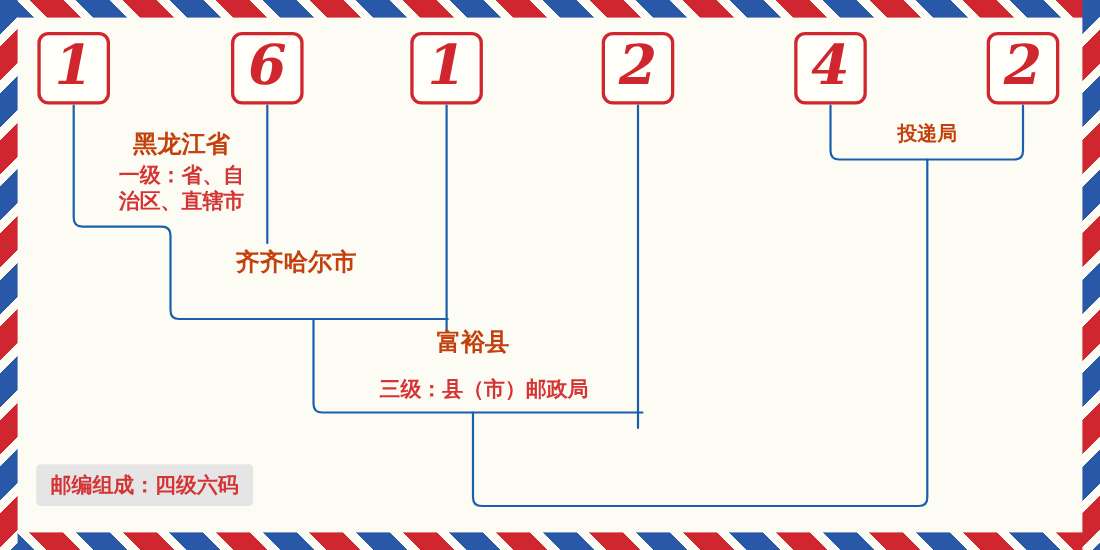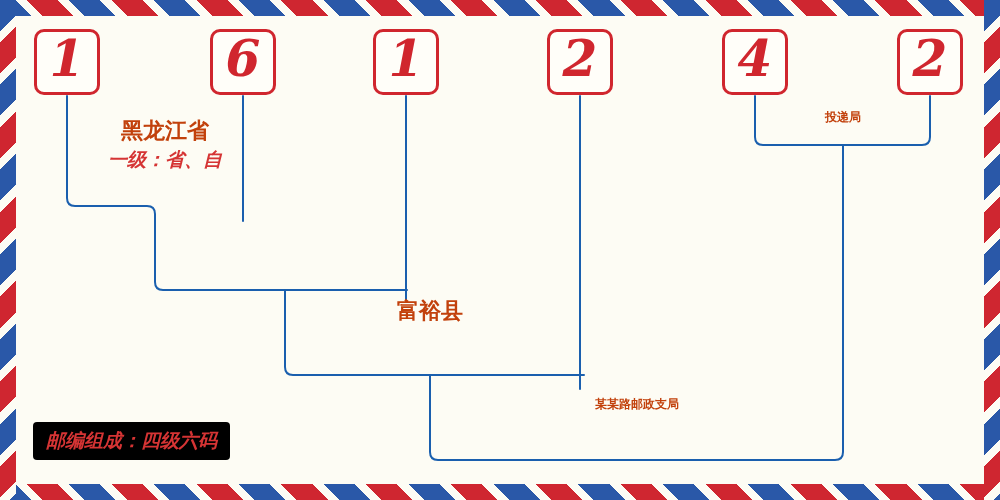--- a/index.html
+++ b/index.html
@@ -51,7 +51,7 @@
   .t-red{color:#d53434;font-weight:bold;font-style:italic;}
   .fs22{font-size:22px;}
   .fs19{font-size:19px;}
-  .fs18{font-size:12px;}
+  .fs18{font-size:18px;}
   .desc-2line{line-height:24px;}
   .footer-note{
     position:absolute;left:33px;top:422px;

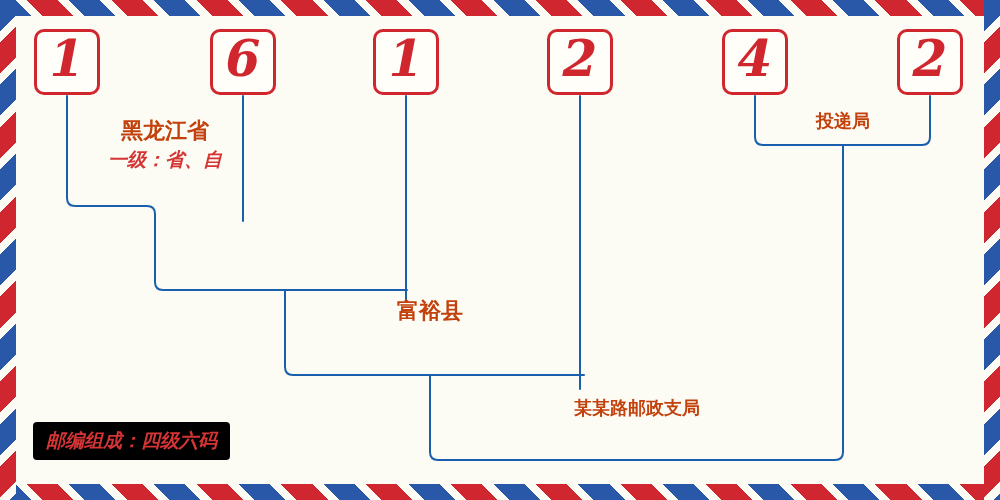--- a/index.html
+++ b/index.html
@@ -48,7 +48,7 @@
   
   .lbl{position:absolute;transform:translateX(-50%);white-space:nowrap;text-align:center;}
   .t-blue{color:#c2410c;font-weight:bold;}
-  .t-red{color:#d53434;font-weight:bold;font-style:italic;}
+  .t-red{color:#d53434;font-weight:bold;}
   .fs22{font-size:22px;}
   .fs19{font-size:19px;}
   .fs18{font-size:18px;}

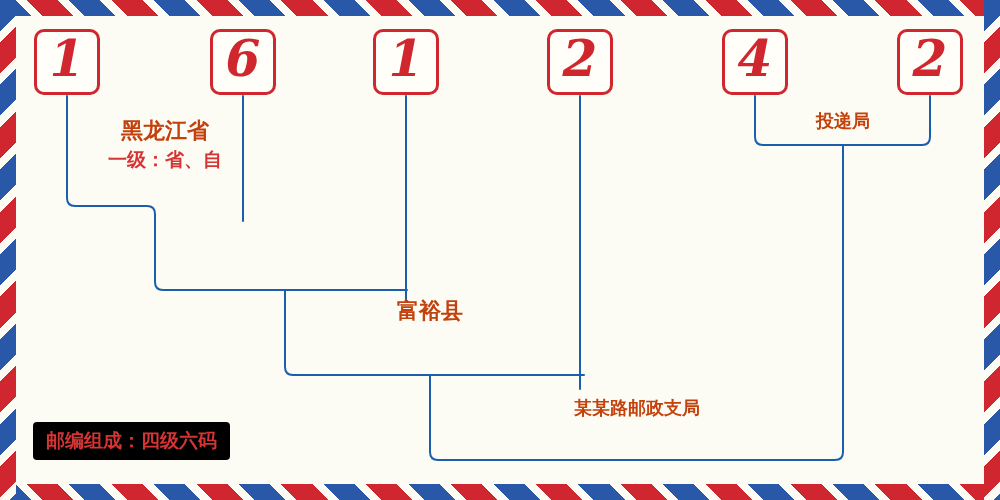--- a/index.html
+++ b/index.html
@@ -97,6 +97,7 @@
   <div class="lbl t-blue fs22" style="left:165px;top:116px">黑龙江省</div>
   <div class="lbl t-red fs19 desc-2line" style="left:165px;top:147px">
     <div>一级：省、自</div>
+    <div>治区、直辖市</div>
   </div>
 
 

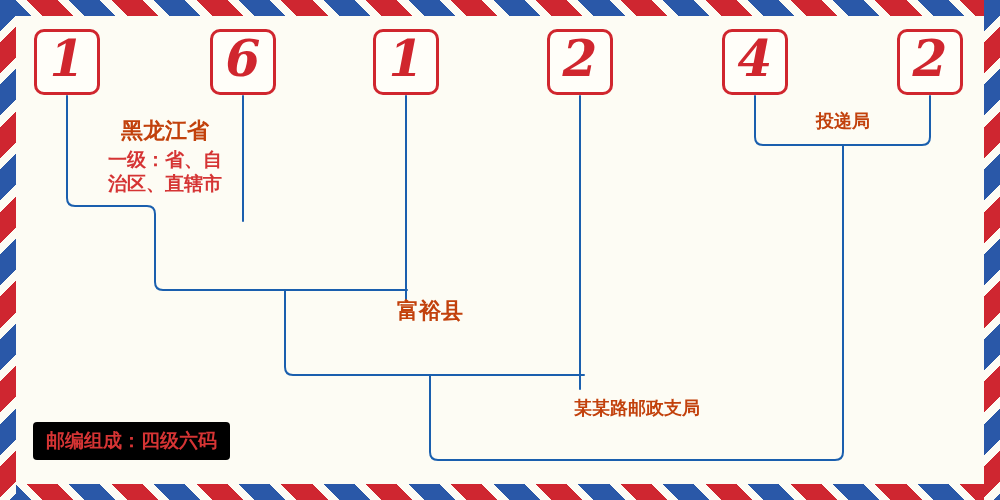--- a/index.html
+++ b/index.html
@@ -100,6 +100,7 @@
     <div>治区、直辖市</div>
   </div>
 
+  <div class="lbl t-blue fs22" style="left:269px;top:223px">齐齐哈尔市</div>
 
   <div class="lbl t-blue fs22" style="left:430px;top:296px">富裕县</div>
 

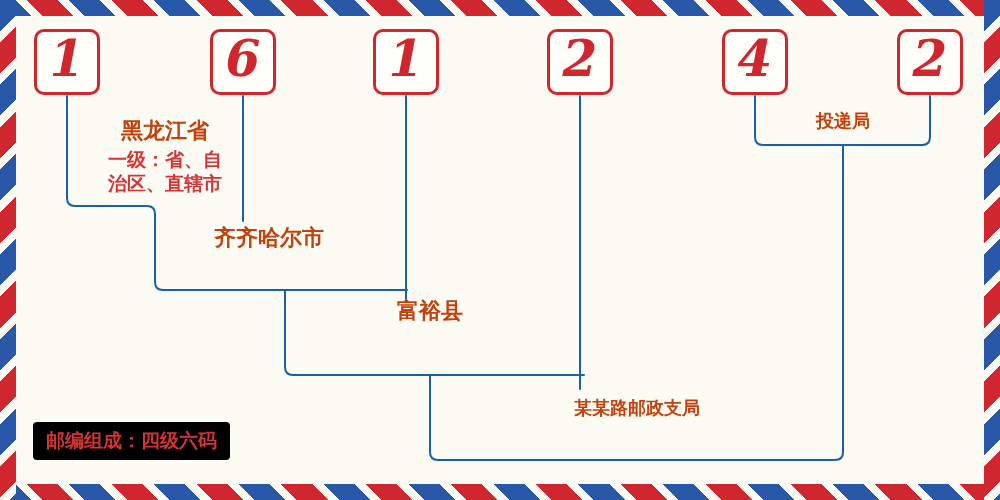--- a/index.html
+++ b/index.html
@@ -103,6 +103,7 @@
   <div class="lbl t-blue fs22" style="left:269px;top:223px">齐齐哈尔市</div>
 
   <div class="lbl t-blue fs22" style="left:430px;top:296px">富裕县</div>
+  <div class="lbl t-red fs19" style="left:440px;top:341px">三级：县（市）邮政局</div>
 
   <div class="lbl t-blue fs18" style="left:637px;top:396px">某某路邮政支局</div>
 

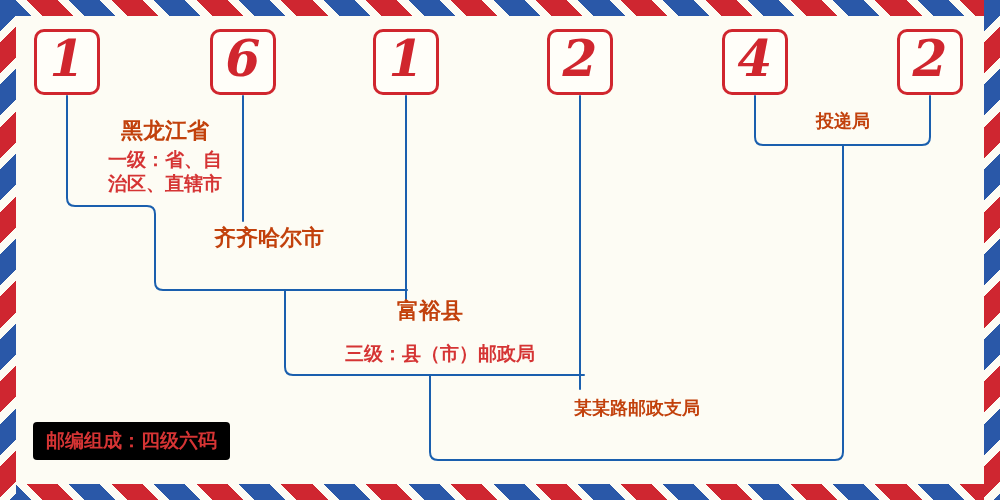--- a/index.html
+++ b/index.html
@@ -105,7 +105,6 @@
   <div class="lbl t-blue fs22" style="left:430px;top:296px">富裕县</div>
   <div class="lbl t-red fs19" style="left:440px;top:341px">三级：县（市）邮政局</div>
 
-  <div class="lbl t-blue fs18" style="left:637px;top:396px">某某路邮政支局</div>
 
   <div class="lbl t-blue fs18" style="left:843px;top:109px">投递局</div>
 

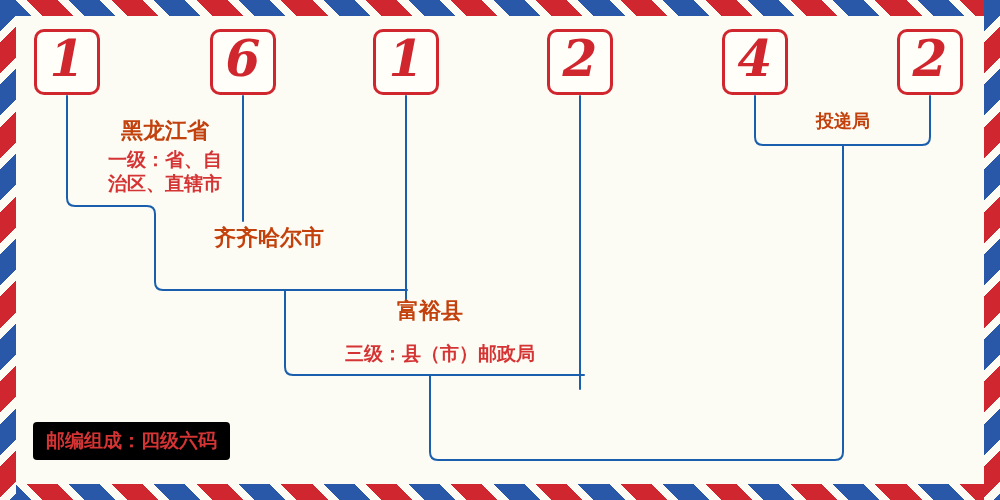--- a/index.html
+++ b/index.html
@@ -55,7 +55,7 @@
   .desc-2line{line-height:24px;}
   .footer-note{
     position:absolute;left:33px;top:422px;
-    background:#000000;border-radius:4px;
+    background:#e5e5e5;border-radius:4px;
     padding:6px 13px;
     font-size:19px;
   }

